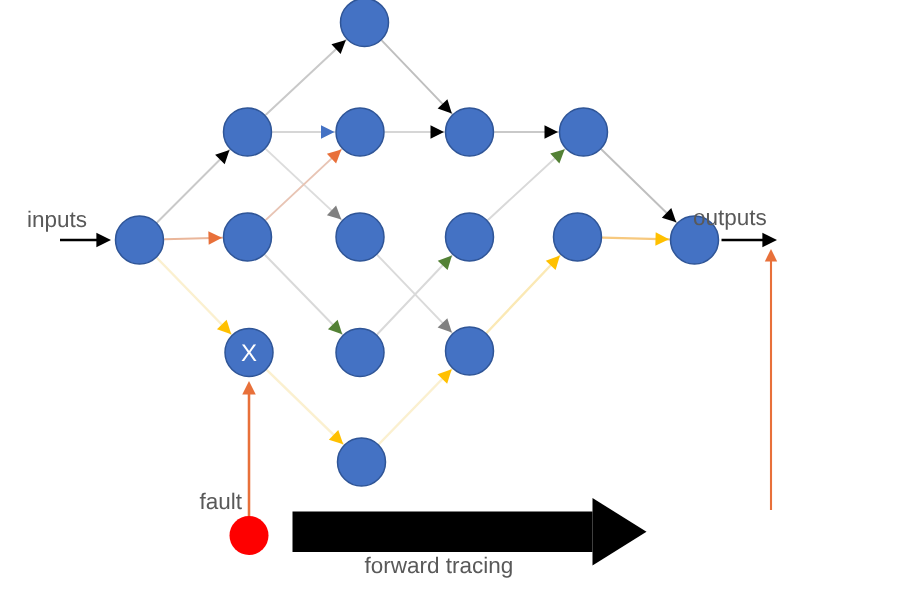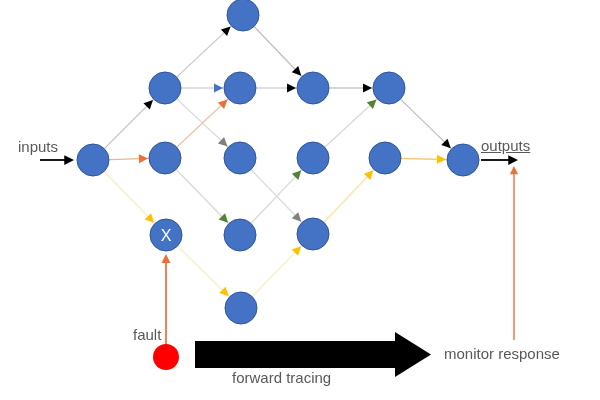--- a/index.html
+++ b/index.html
@@ -31,7 +31,7 @@
     line-height: 1;
   }
   #label-inputs   { left: 18px;  top: 139px; }
-  #label-outputs  { left: 481px; top: 138px; text-decoration: underline; }
+  #label-outputs  { left: 462px; top: 138px; }
   #label-fault    { left: 133px; top: 327px; }
   #label-forward  { left: 232px; top: 370px; }
   #label-monitor  { left: 444px; top: 346px; }

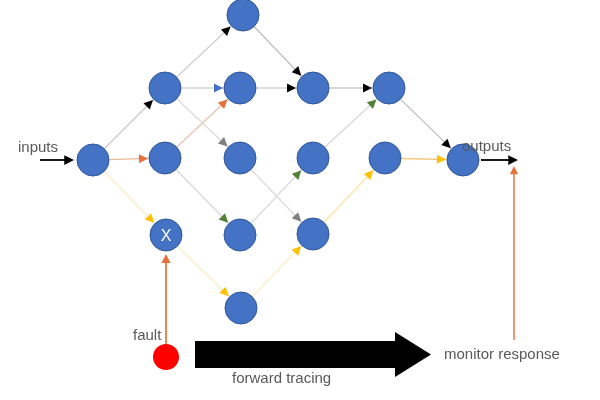--- a/index.html
+++ b/index.html
@@ -197,7 +197,6 @@
   <div class="lbl" id="label-outputs">outputs</div>
   <div class="lbl" id="label-fault">fault</div>
   <div class="lbl" id="label-forward">forward tracing</div>
-  <div class="lbl" id="label-monitor">monitor response</div>
 
 </div>
 

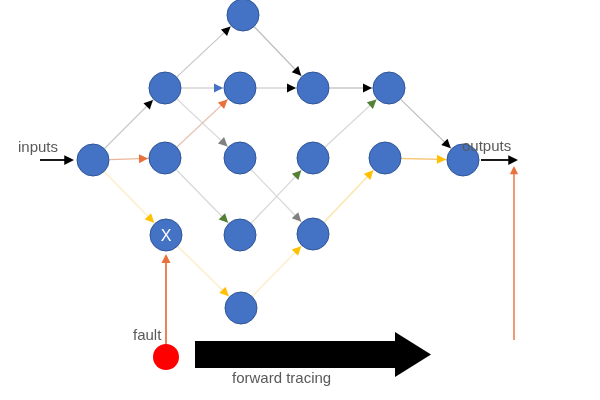--- a/index.html
+++ b/index.html
@@ -33,7 +33,7 @@
   #label-inputs   { left: 18px;  top: 139px; }
   #label-outputs  { left: 462px; top: 138px; }
   #label-fault    { left: 133px; top: 327px; }
-  #label-forward  { left: 232px; top: 370px; }
+  #label-forward  { left: 243px; top: 370px; }
   #label-monitor  { left: 444px; top: 346px; }
 </style>
 </head>

